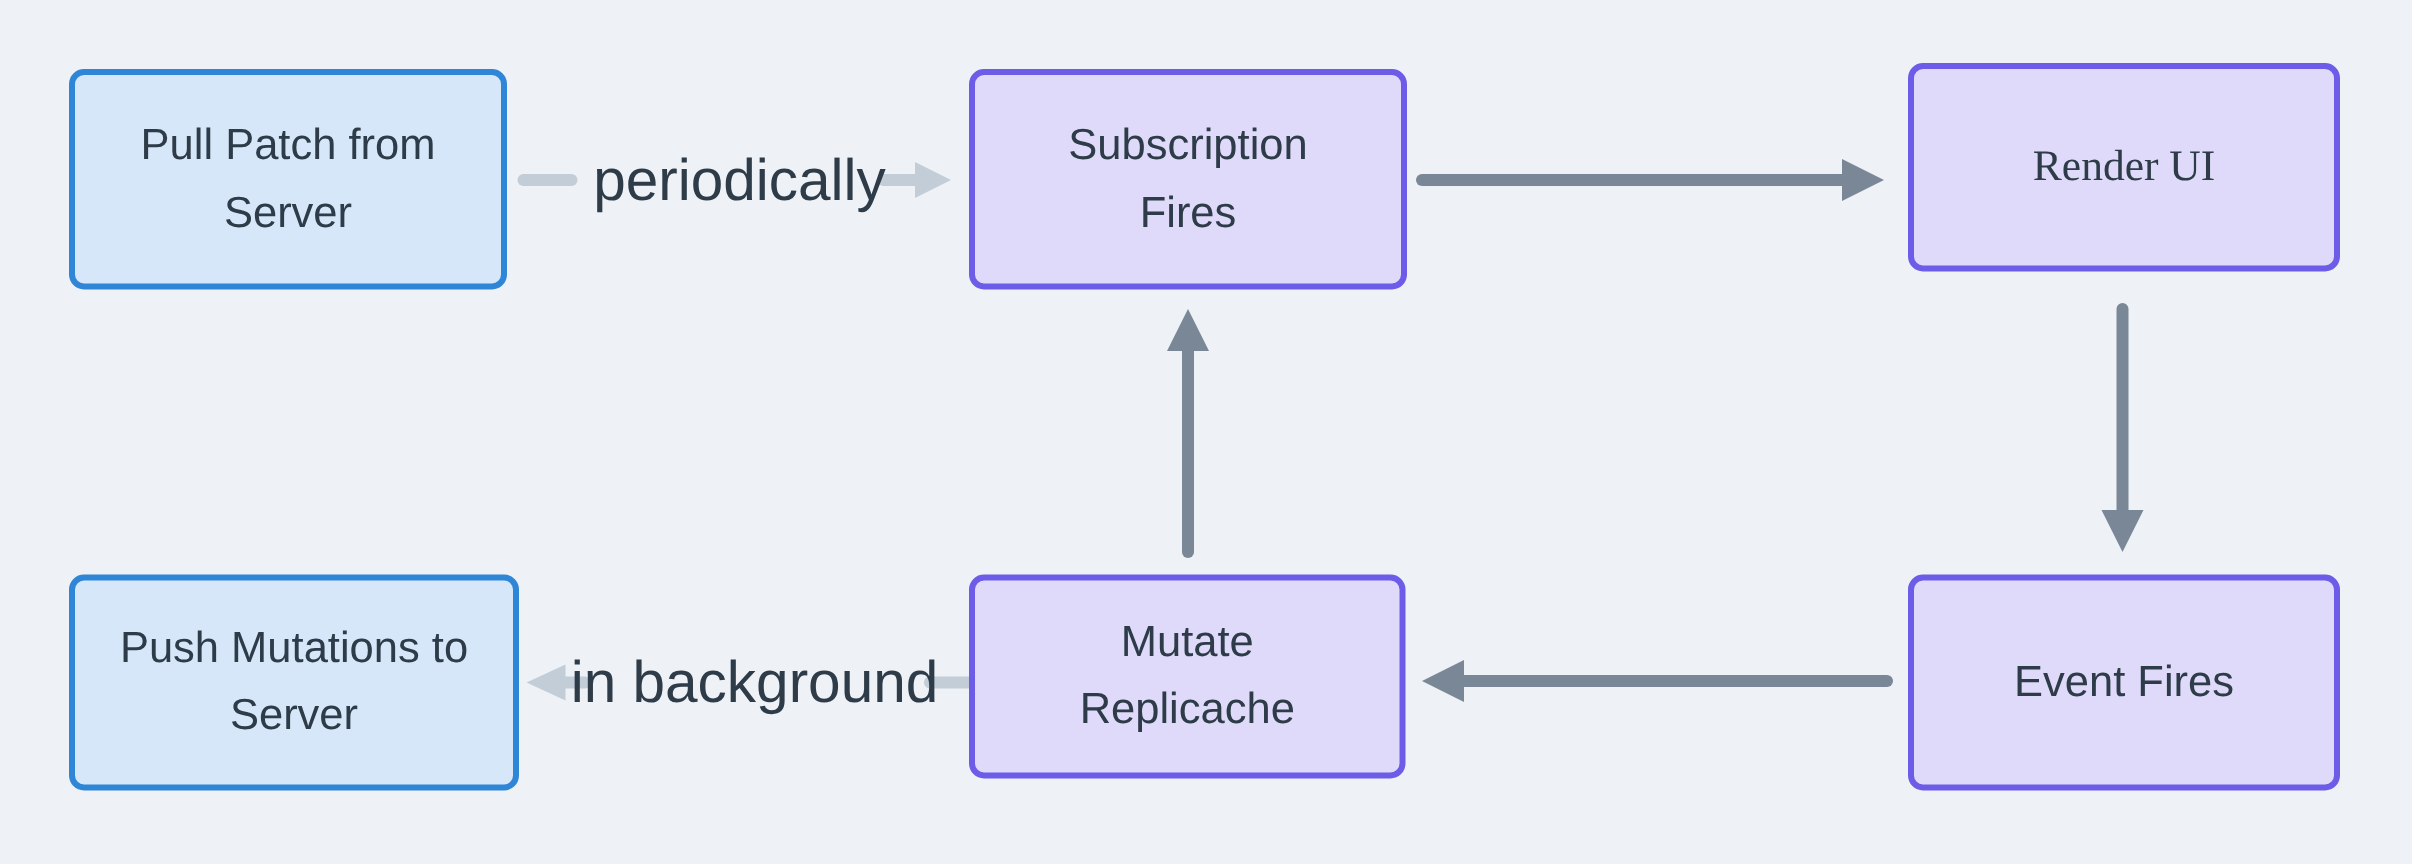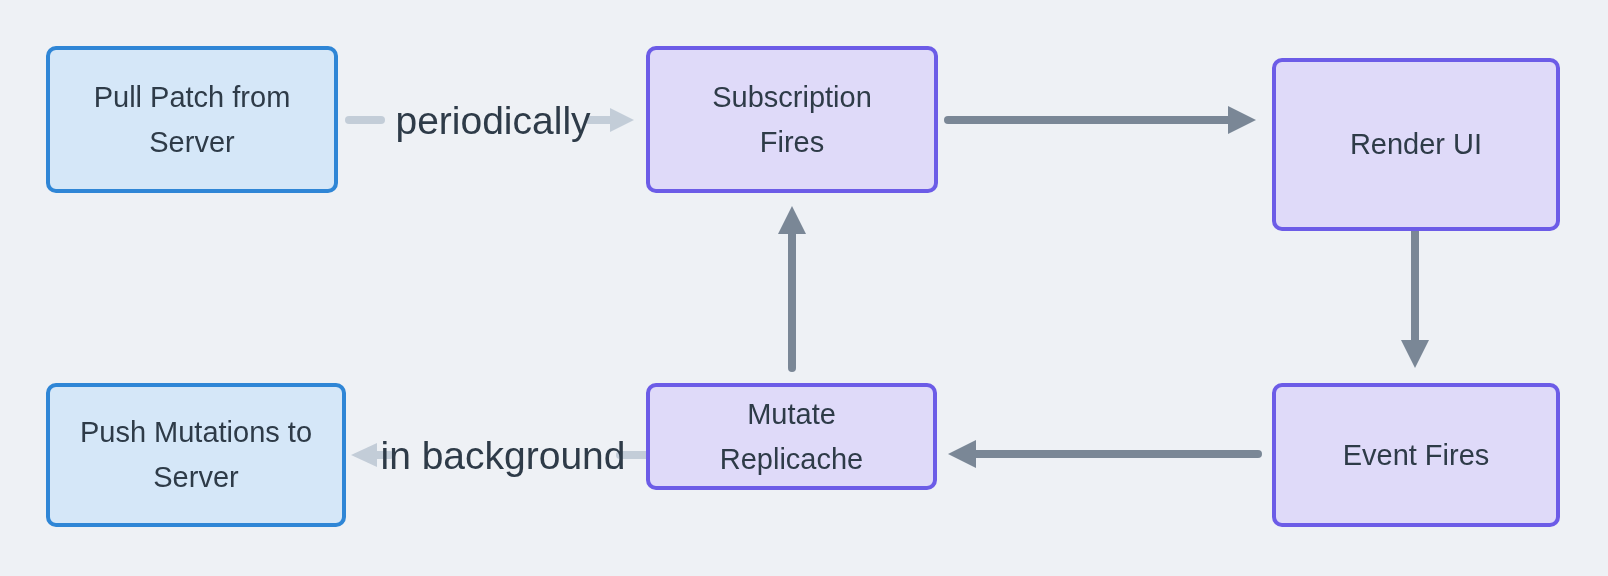--- a/index.html
+++ b/index.html
@@ -47,7 +47,7 @@
   }
   #node-pull   { left: 46px;   top: 46px;  width: 292px; height: 147px; }
   #node-sub    { left: 646px;  top: 46px;  width: 292px; height: 147px; }
-  #node-render { left: 1272px; top: 58px;  width: 288px; height: 173px; }
+  #node-render { left: 1272px; top: 42px;  width: 288px; height: 139px; font-family: Liberation Serif, serif; }
   #node-push   { left: 46px;   top: 383px; width: 300px; height: 144px; }
   #node-mutate { left: 646px;  top: 383px; width: 291px; height: 107px; }
   #node-event  { left: 1272px; top: 383px; width: 288px; height: 144px; }

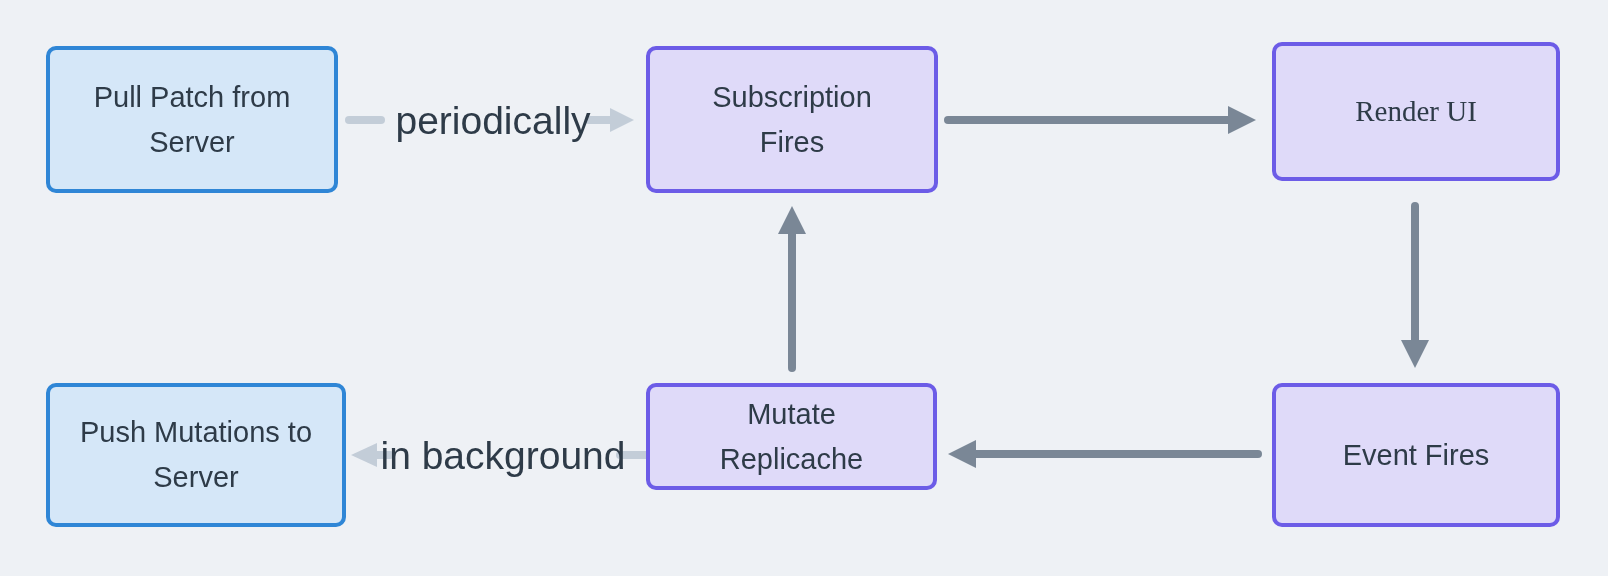--- a/index.html
+++ b/index.html
@@ -49,7 +49,7 @@
   #node-sub    { left: 646px;  top: 46px;  width: 292px; height: 147px; }
   #node-render { left: 1272px; top: 42px;  width: 288px; height: 139px; font-family: Liberation Serif, serif; }
   #node-push   { left: 46px;   top: 383px; width: 300px; height: 144px; }
-  #node-mutate { left: 646px;  top: 383px; width: 291px; height: 107px; }
+  #node-mutate { left: 646px;  top: 383px; width: 291px; height: 136px; }
   #node-event  { left: 1272px; top: 383px; width: 288px; height: 144px; }
 
   svg.arrows {

